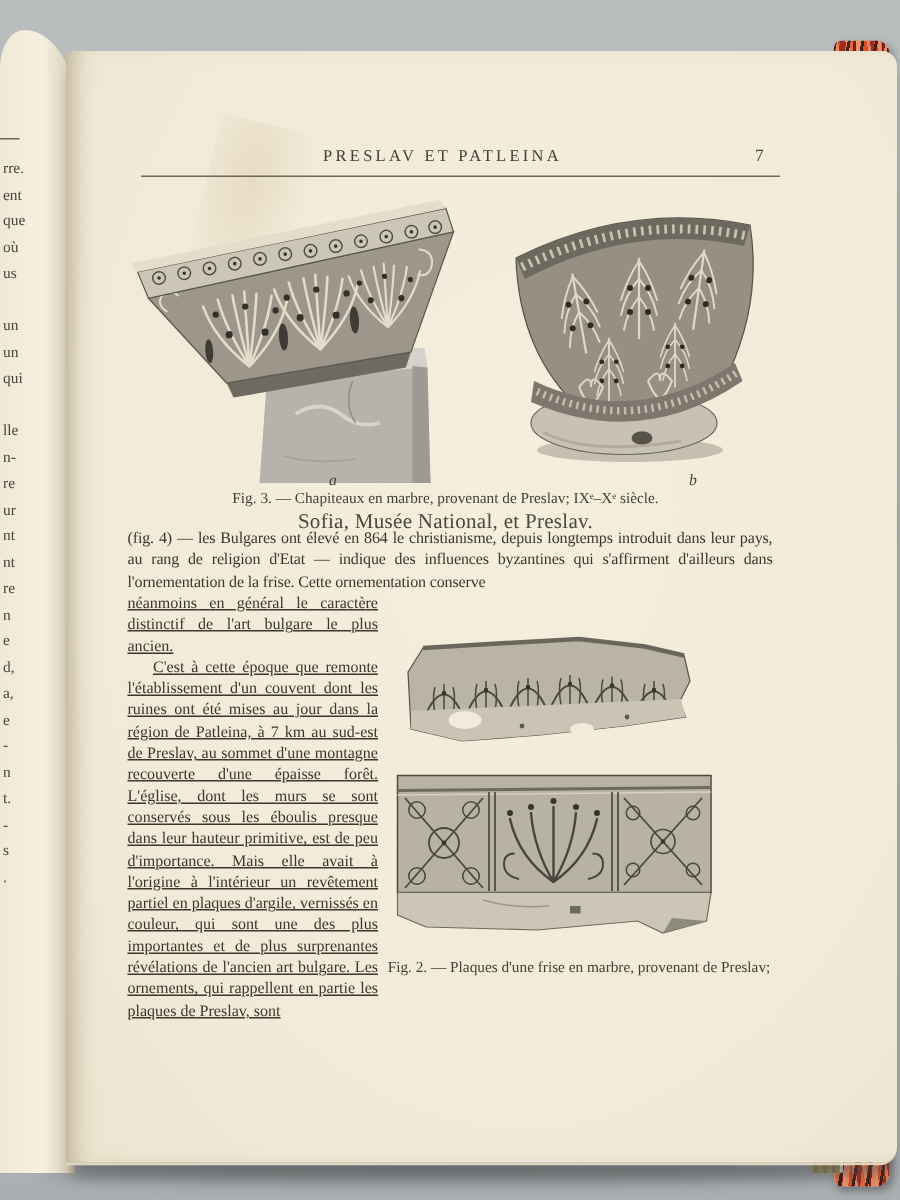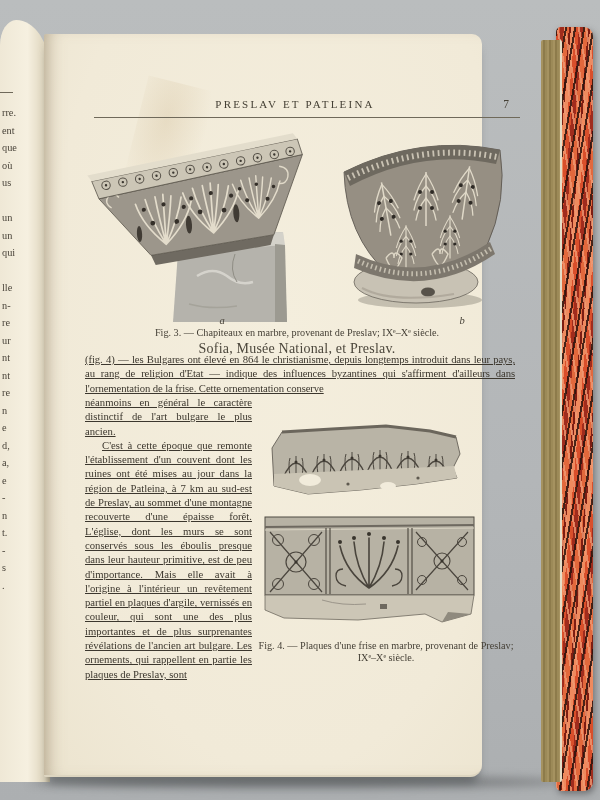--- a/index.html
+++ b/index.html
@@ -23,7 +23,7 @@
   .frag-rule{position:absolute;left:0;top:72px;width:13px;height:1px;background:#6f695a;}
   .frags{position:absolute;left:2px;top:84px;width:15px;overflow:hidden;}
   .frag{display:block;height:17.5px;font-size:10.3px;line-height:17.5px;color:#4a443a;white-space:nowrap;}
-  .page-main{position:absolute;left:44px;top:34px;width:438px;height:741px;z-index:4;
+  .page-main{position:absolute;left:44px;top:34px;width:554px;height:741px;z-index:4;
     background:radial-gradient(ellipse at 55% 40%, #f4eedd 0%, #f1ead8 70%, #ece4cf 100%);
     border-radius:2px 10px 12px 2px;border-bottom:2px solid #ddd5c0;
     box-shadow:inset 14px 0 18px -12px rgba(120,100,70,.55), 0 10px 10px -4px rgba(70,72,75,.55);}

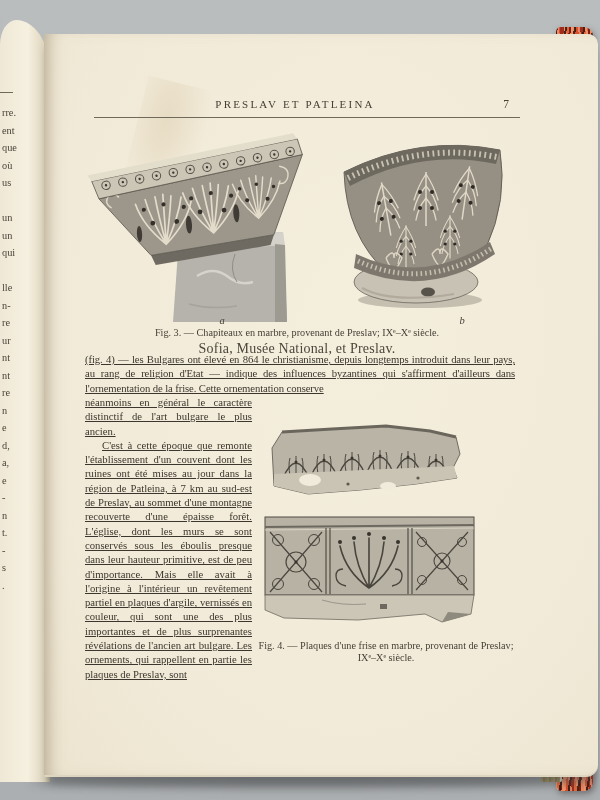--- a/index.html
+++ b/index.html
@@ -42,7 +42,7 @@
   .fig3cap{position:absolute;left:33px;top:293px;width:440px;text-align:center;font-size:10.2px;color:#443f35;}
   .fig3credit{position:absolute;left:33px;top:307px;width:440px;text-align:center;font-size:14px;letter-spacing:.2px;color:#4c473c;}
   .para-full{position:absolute;left:41px;top:318px;width:430px;font-size:10.7px;line-height:14.4px;
-    text-align:justify;letter-spacing:-0.1px;text-decoration:underline;}
+    text-align:justify;letter-spacing:-0.1px;}
   .col-left{position:absolute;left:41px;top:361px;width:167px;font-size:10.7px;line-height:14.3px;text-align:justify;text-decoration:underline;}
   .col-left p{margin:0;}
   .col-left p.p-ind{text-indent:17px;}

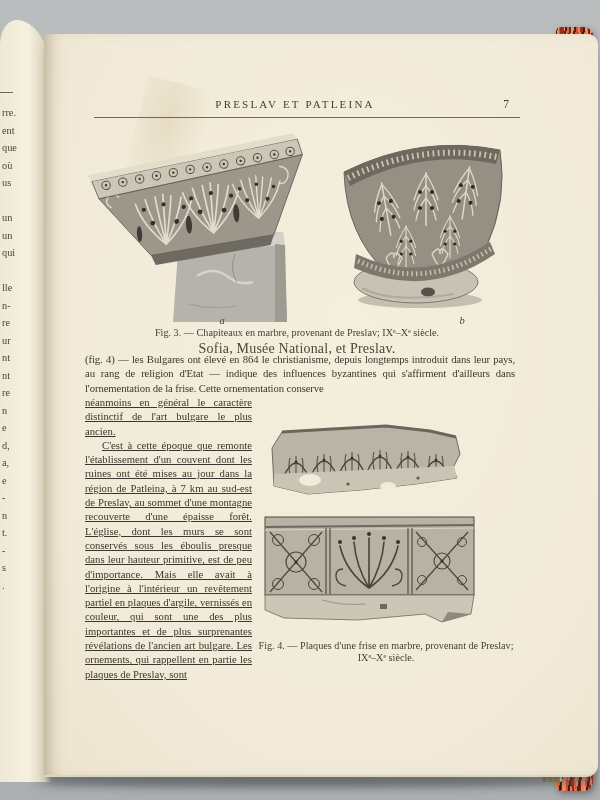--- a/index.html
+++ b/index.html
@@ -271,7 +271,7 @@
     </svg>
 
     <div class="fig4cap">
-      <div class="l1">Fig. 4. — Plaques d'une frise en marbre, provenant de Preslav;</div>
+      <div class="l1">Fig. 2. — Plaques d'une frise en marbre, provenant de Preslav;</div>
       <div class="l2">IXᵉ–Xᵉ siècle.</div>
     </div>
   </div>

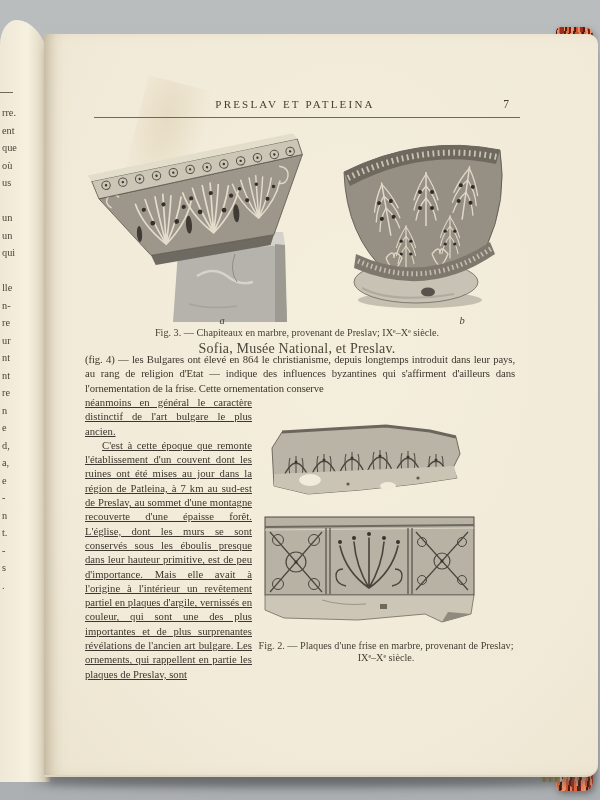--- a/index.html
+++ b/index.html
@@ -272,7 +272,6 @@
 
     <div class="fig4cap">
       <div class="l1">Fig. 2. — Plaques d'une frise en marbre, provenant de Preslav;</div>
-      <div class="l2">IXᵉ–Xᵉ siècle.</div>
     </div>
   </div>
 </div>

